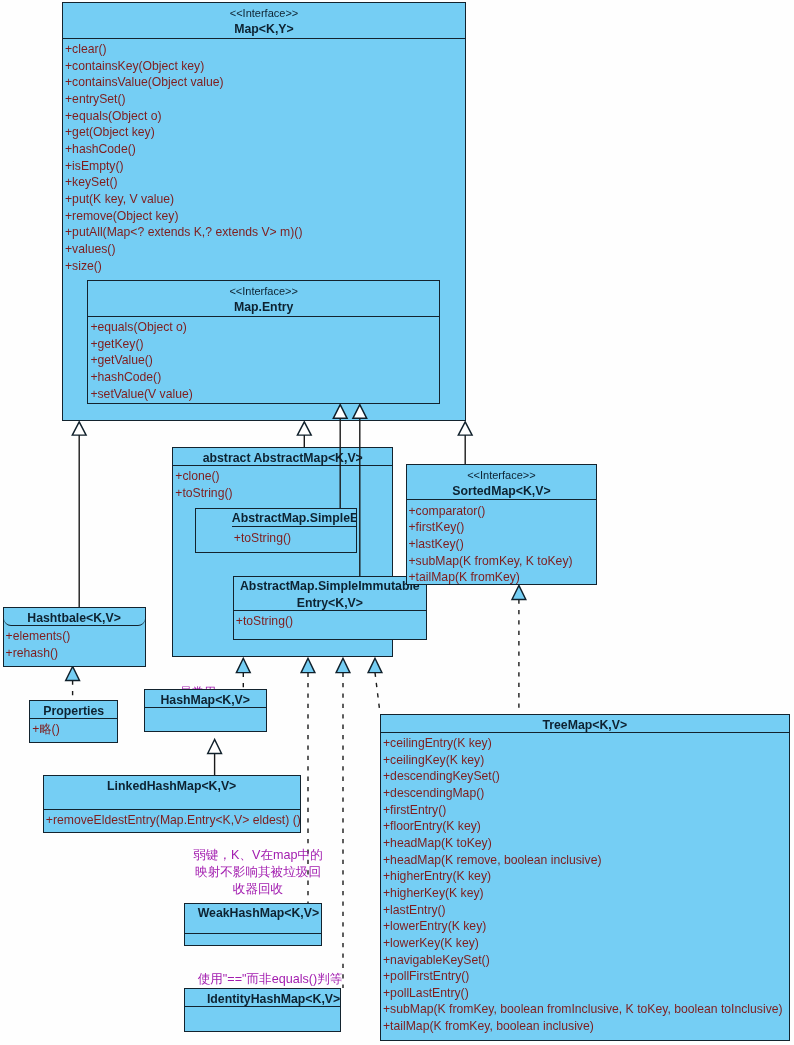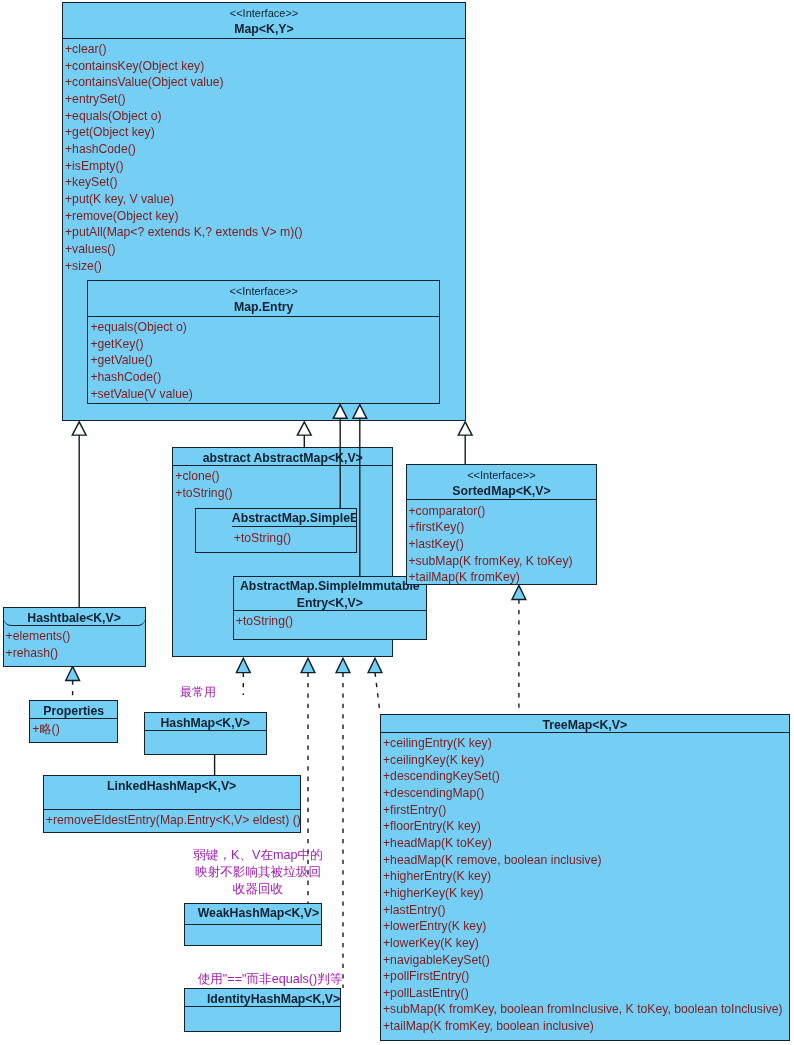--- a/index.html
+++ b/index.html
@@ -171,7 +171,7 @@
       <div>+略()</div>
     </div>
   </div>
-  <div class="umlbox" style="left:143.9px;top:712px;width:122.7px;height:43.2px;">
+  <div class="umlbox" style="left:143.9px;top:689px;width:122.7px;height:43.2px;">
     <div class="hdr" style="height:17.7px;">
       <div class="cname">HashMap&lt;K,V&gt;</div>
     </div>

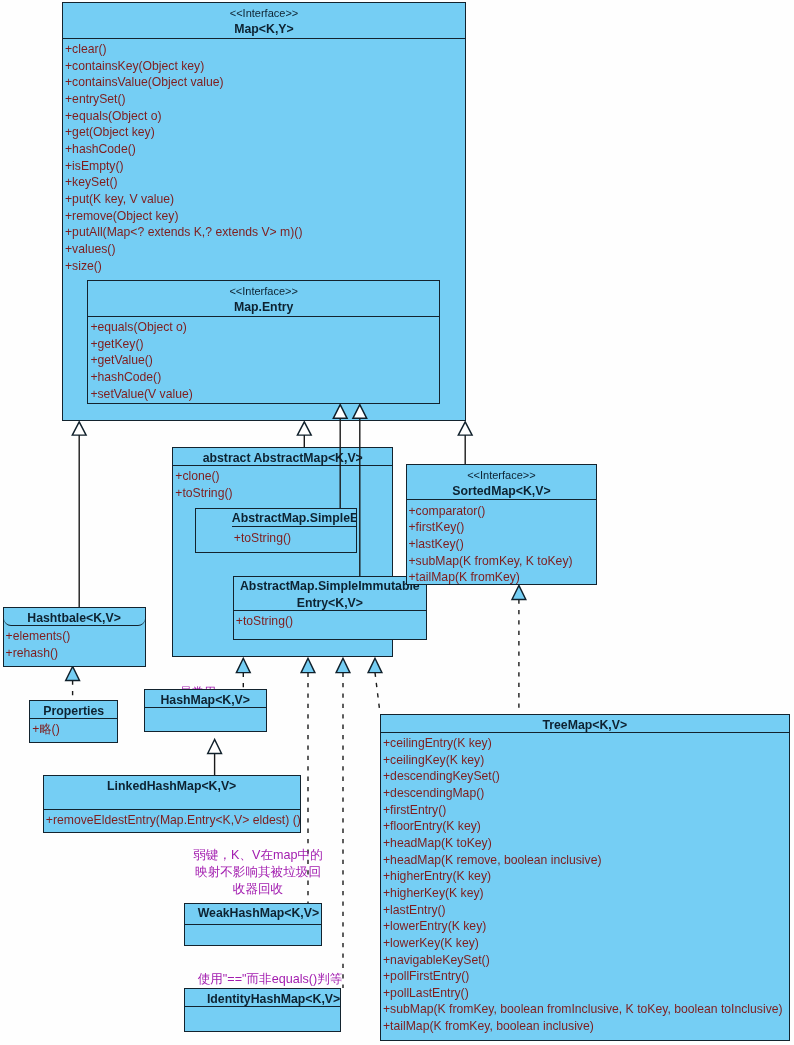--- a/index.html
+++ b/index.html
@@ -187,7 +187,7 @@
     </div>
   </div>
   <div class="umlbox" style="left:183.6px;top:902.9px;width:138.7px;height:42.8px;">
-    <div class="hdr" style="height:21px;padding-left:11px;">
+    <div class="hdr" style="height:30px;padding-left:11px;">
       <div class="cname">WeakHashMap&lt;K,V&gt;</div>
     </div>
     <div class="members">

